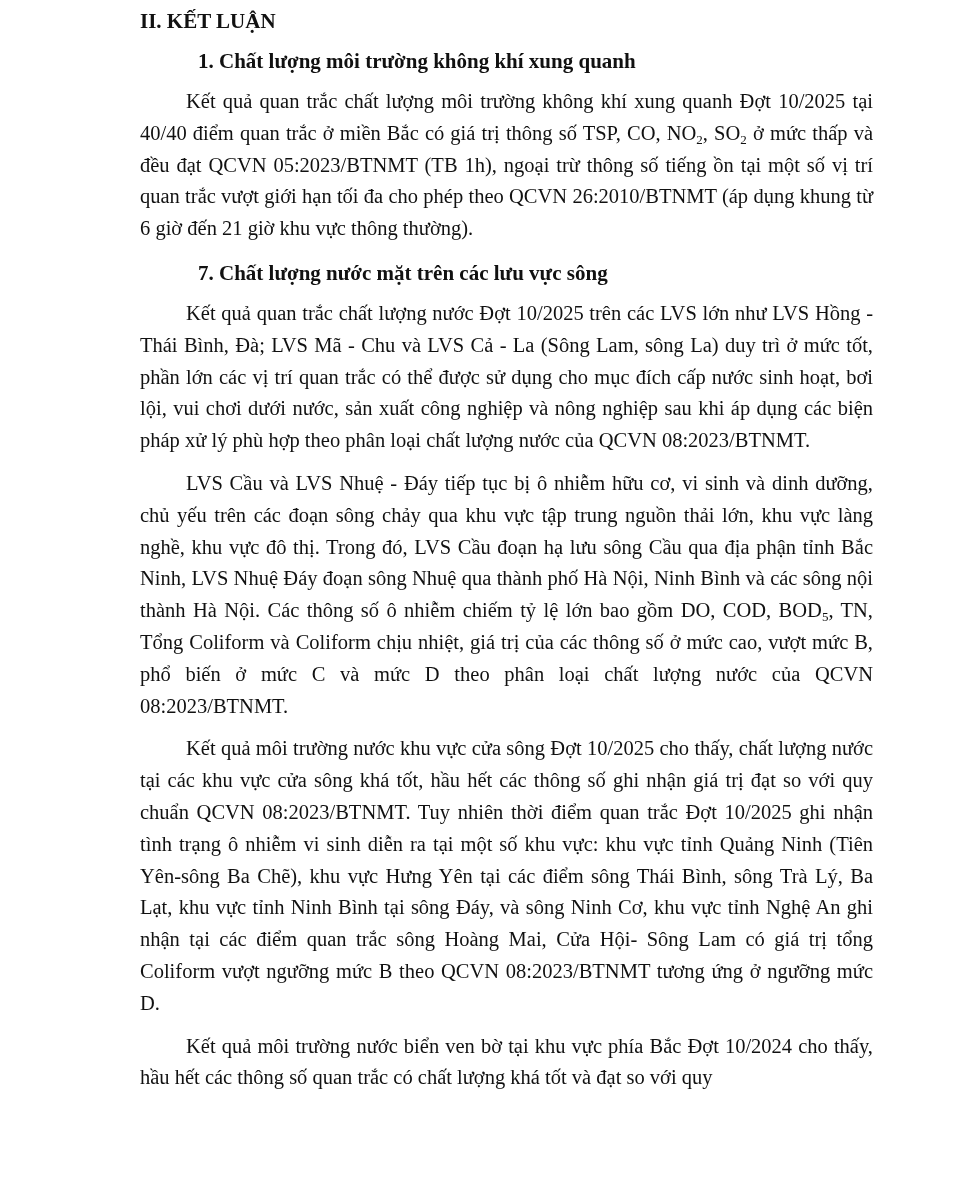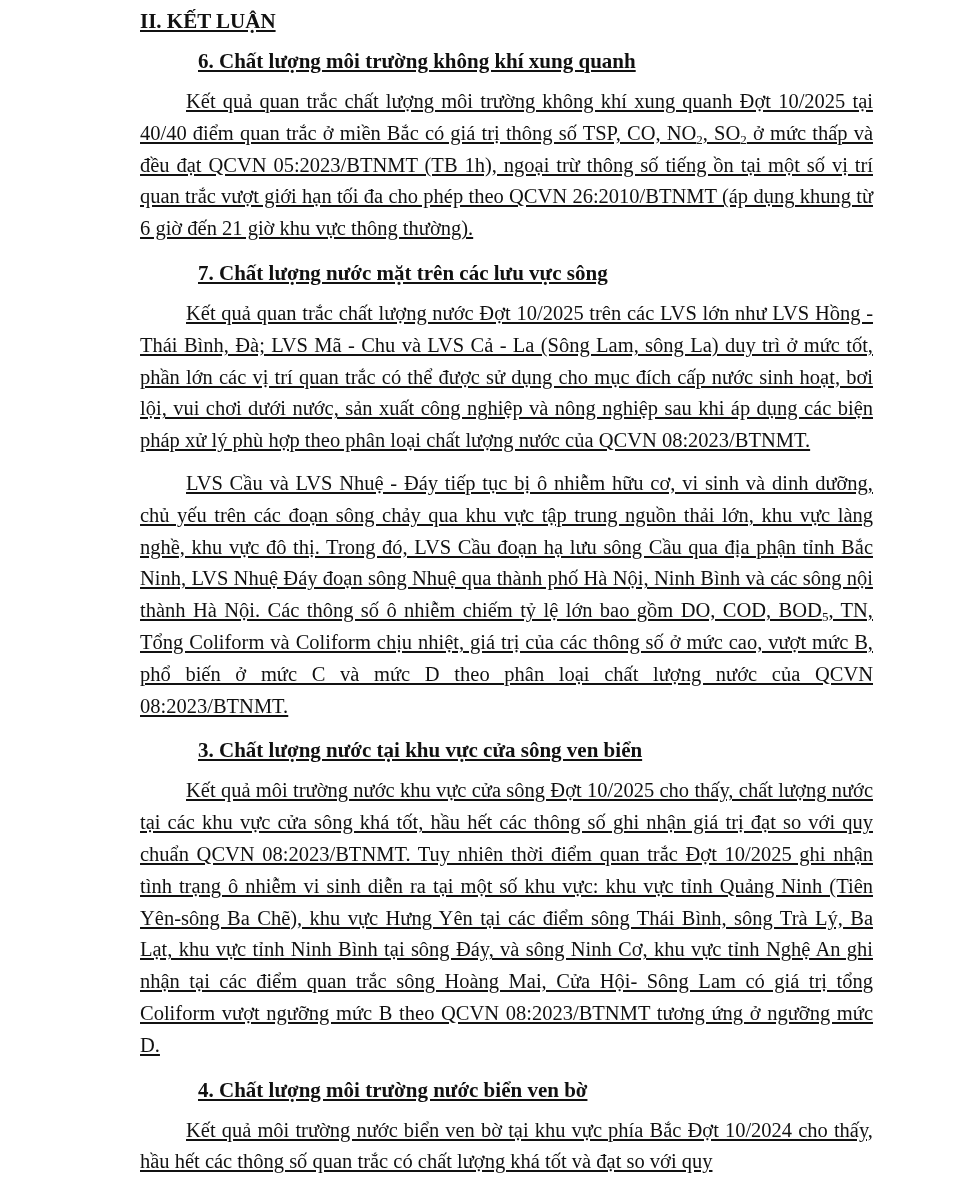--- a/index.html
+++ b/index.html
@@ -10,7 +10,7 @@
   }
   .page {
     position: absolute; left: 140px; top: 0; width: 745px;
-    font-size: 20.5px; line-height: 31.8px; text-decoration: underline;
+    font-size: 20.5px; line-height: 31.8px;
   }
   .h1 { font-weight: bold; margin: 4px 0 0 0; height: 40px; line-height: 34px; font-size: 21px; }
   .h2 { font-weight: bold; text-indent: 58px; margin: 0; height: 42px; line-height: 34px; font-size: 21px; }

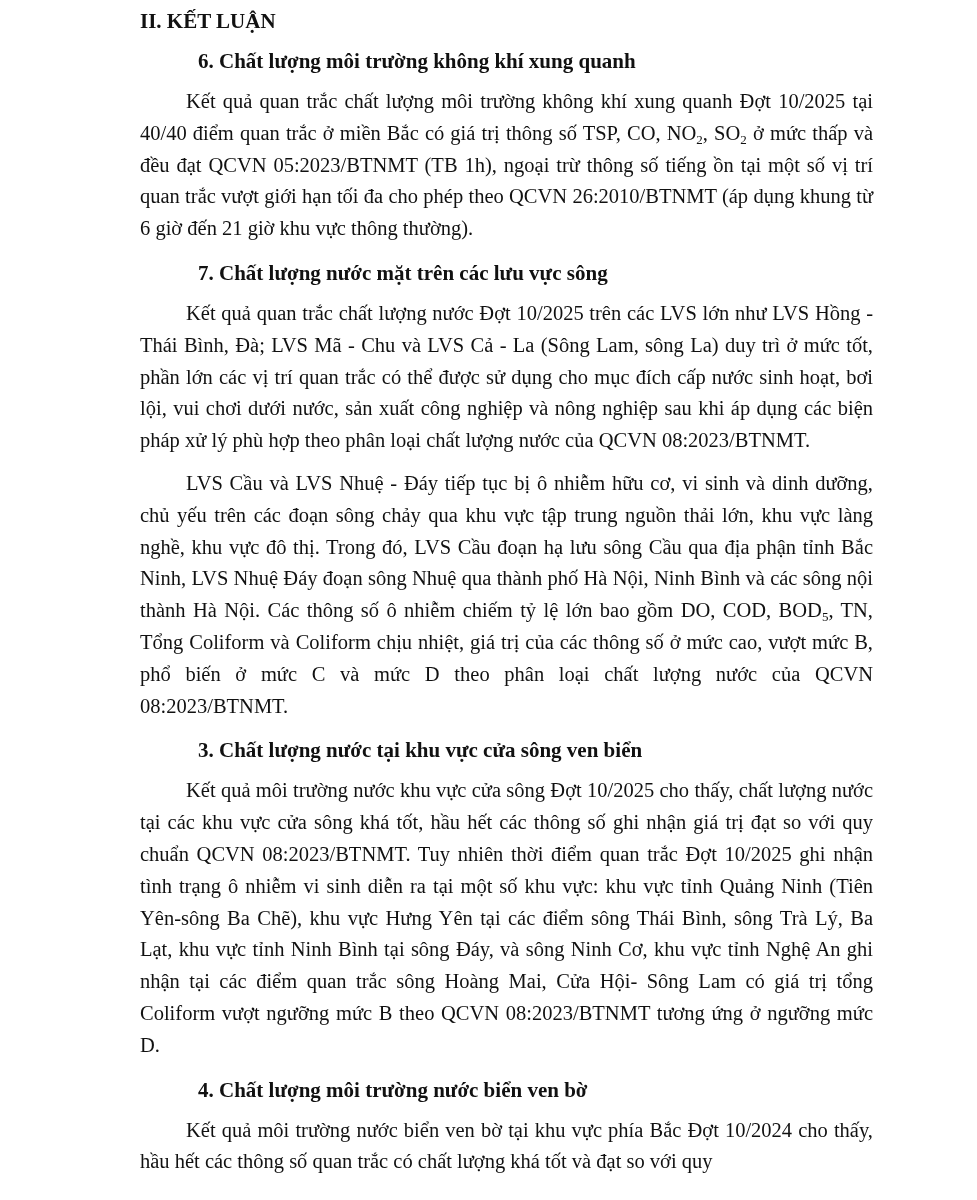--- a/index.html
+++ b/index.html
@@ -25,7 +25,7 @@
 <div class="page">
   <div class="h1">II. KẾT LUẬN</div>
 
-  <div class="h2">6. Chất lượng môi trường không khí xung quanh</div>
+  <div class="h2">1. Chất lượng môi trường không khí xung quanh</div>
   <p class="para"><span>Kết quả quan trắc chất lượng môi trường không khí xung quanh Đợt 10/2025 tại 40/40 điểm quan trắc ở miền Bắc có giá trị thông số TSP, CO, NO</span><sub>2</sub><span>, SO</span><sub>2</sub><span> ở mức thấp và đều đạt QCVN 05:2023/BTNMT (TB 1h), ngoại trừ thông số tiếng ồn tại một số vị trí quan trắc vượt giới hạn tối đa cho phép theo QCVN 26:2010/BTNMT (áp dụng khung từ 6 giờ đến 21 giờ khu vực thông thường).</span></p>
 
   <div class="h2">7. Chất lượng nước mặt trên các lưu vực sông</div>

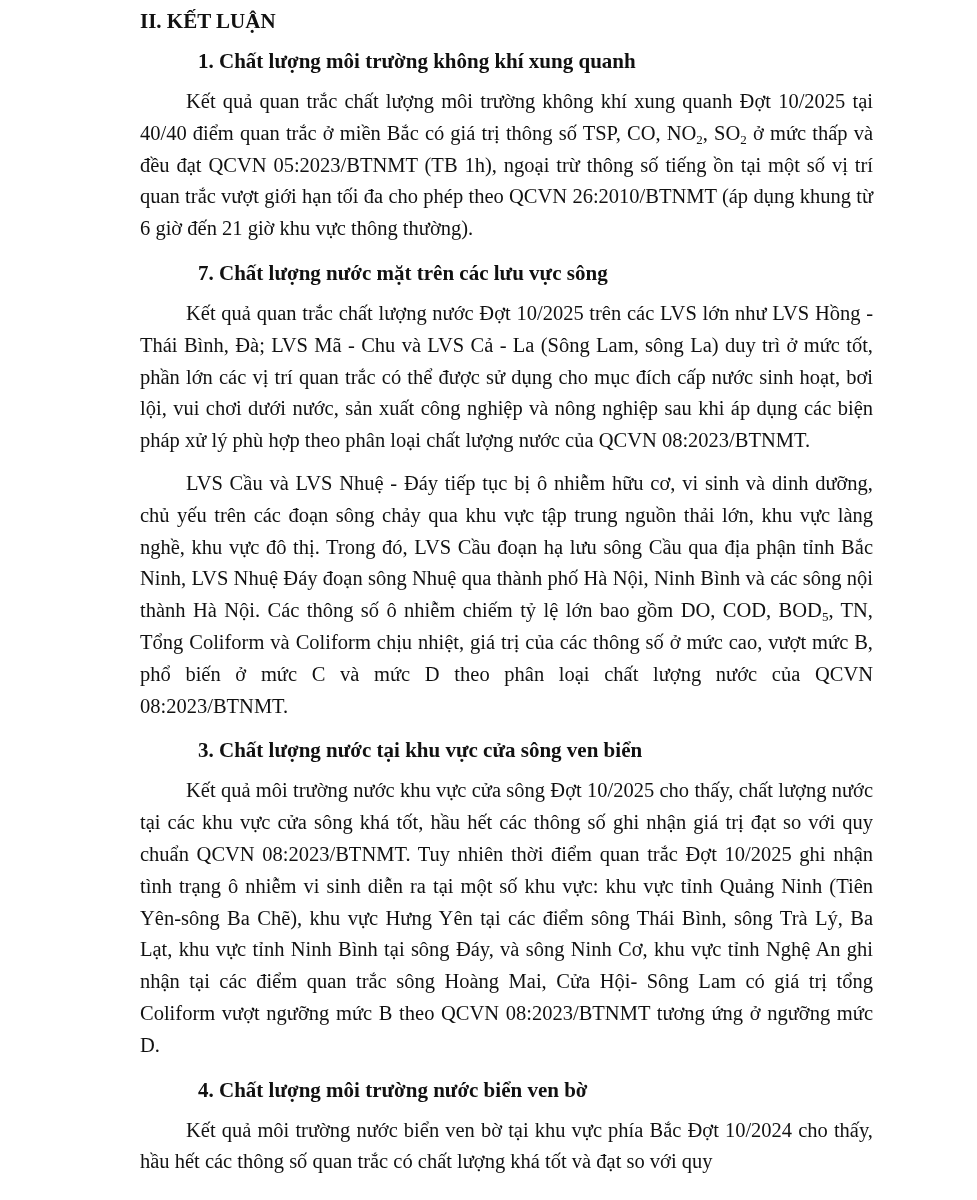--- a/index.html
+++ b/index.html
@@ -32,7 +32,6 @@
   <p class="para">Kết quả quan trắc chất lượng nước Đợt 10/2025 trên các LVS lớn như LVS Hồng - Thái Bình, Đà; LVS Mã - Chu và LVS Cả - La (Sông Lam, sông La) duy trì ở mức tốt, phần lớn các vị trí quan trắc có thể được sử dụng cho mục đích cấp nước sinh hoạt, bơi lội, vui chơi dưới nước, sản xuất công nghiệp và nông nghiệp sau khi áp dụng các biện pháp xử lý phù hợp theo phân loại chất lượng nước của QCVN 08:2023/BTNMT.</p>
   <p class="para"><span>LVS Cầu và LVS Nhuệ - Đáy tiếp tục bị ô nhiễm hữu cơ, vi sinh và dinh dưỡng, chủ yếu trên các đoạn sông chảy qua khu vực tập trung nguồn thải lớn, khu vực làng nghề, khu vực đô thị. Trong đó, LVS Cầu đoạn hạ lưu sông Cầu qua địa phận tỉnh Bắc Ninh, LVS Nhuệ Đáy đoạn sông Nhuệ qua thành phố Hà Nội, Ninh Bình và các sông nội thành Hà Nội. Các thông số ô nhiễm chiếm tỷ lệ lớn bao gồm DO, COD, BOD</span><sub>5</sub><span>, TN, Tổng Coliform và Coliform chịu nhiệt, giá trị của các thông số ở mức cao, vượt mức B, phổ biến ở mức C và mức D theo phân loại chất lượng nước của QCVN 08:2023/BTNMT.</span></p>
 
-  <div class="h2">3. Chất lượng nước tại khu vực cửa sông ven biển</div>
   <p class="para">Kết quả môi trường nước khu vực cửa sông Đợt 10/2025 cho thấy, chất lượng nước tại các khu vực cửa sông khá tốt, hầu hết các thông số ghi nhận giá trị đạt so với quy chuẩn QCVN 08:2023/BTNMT. Tuy nhiên thời điểm quan trắc Đợt 10/2025 ghi nhận tình trạng ô nhiễm vi sinh diễn ra tại một số khu vực: khu vực tỉnh Quảng Ninh (Tiên Yên-sông Ba Chẽ), khu vực Hưng Yên tại các điểm sông Thái Bình, sông Trà Lý, Ba Lạt, khu vực tỉnh Ninh Bình tại sông Đáy, và sông Ninh Cơ, khu vực tỉnh Nghệ An ghi nhận tại các điểm quan trắc sông Hoàng Mai, Cửa Hội- Sông Lam có giá trị tổng Coliform vượt ngưỡng mức B theo QCVN 08:2023/BTNMT tương ứng ở ngưỡng mức D.</p>
 
   <div class="h2">4. Chất lượng môi trường nước biển ven bờ</div>

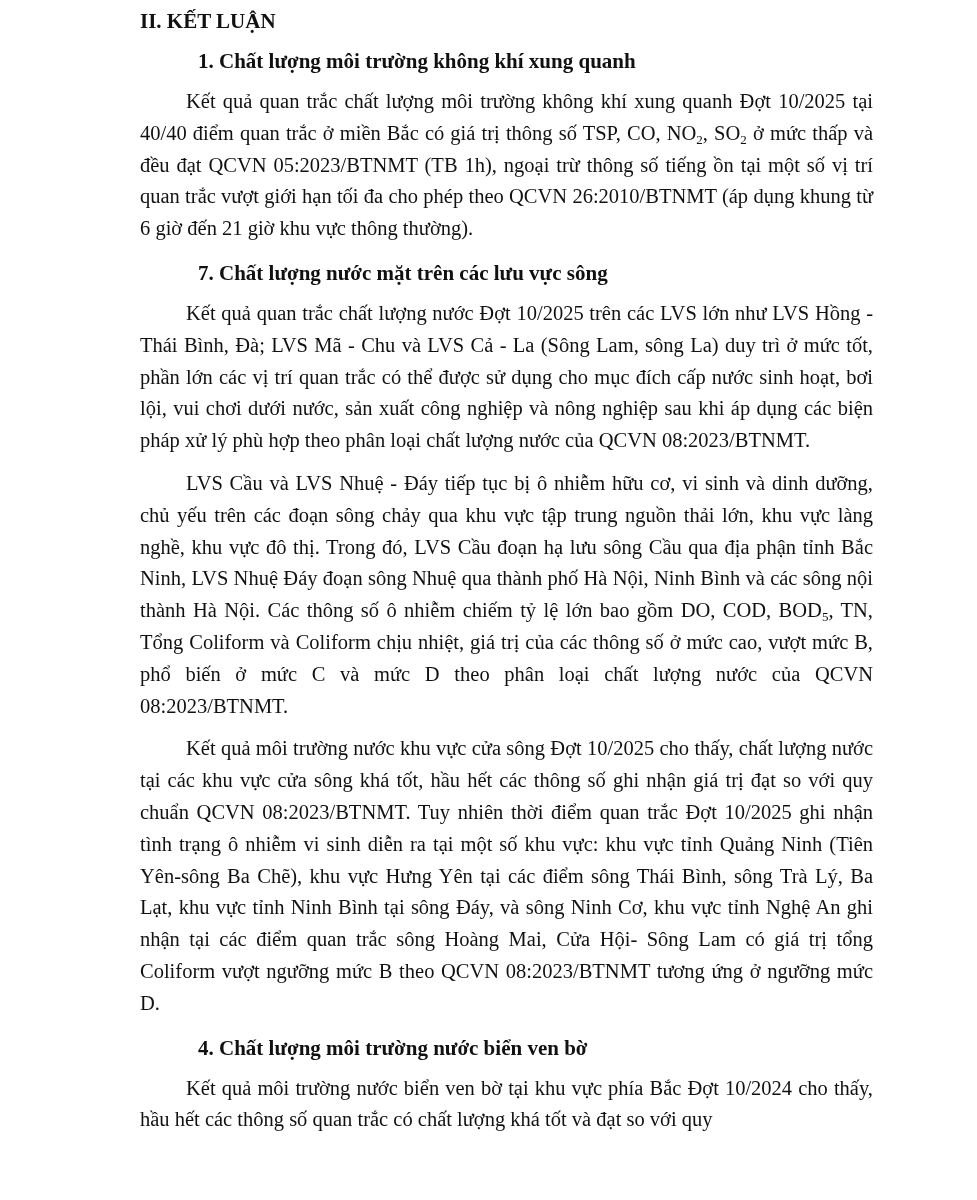--- a/index.html
+++ b/index.html
@@ -34,7 +34,6 @@
 
   <p class="para">Kết quả môi trường nước khu vực cửa sông Đợt 10/2025 cho thấy, chất lượng nước tại các khu vực cửa sông khá tốt, hầu hết các thông số ghi nhận giá trị đạt so với quy chuẩn QCVN 08:2023/BTNMT. Tuy nhiên thời điểm quan trắc Đợt 10/2025 ghi nhận tình trạng ô nhiễm vi sinh diễn ra tại một số khu vực: khu vực tỉnh Quảng Ninh (Tiên Yên-sông Ba Chẽ), khu vực Hưng Yên tại các điểm sông Thái Bình, sông Trà Lý, Ba Lạt, khu vực tỉnh Ninh Bình tại sông Đáy, và sông Ninh Cơ, khu vực tỉnh Nghệ An ghi nhận tại các điểm quan trắc sông Hoàng Mai, Cửa Hội- Sông Lam có giá trị tổng Coliform vượt ngưỡng mức B theo QCVN 08:2023/BTNMT tương ứng ở ngưỡng mức D.</p>
 
-  <div class="h2">4. Chất lượng môi trường nước biển ven bờ</div>
   <p class="para">Kết quả môi trường nước biển ven bờ tại khu vực phía Bắc Đợt 10/2024 cho thấy, hầu hết các thông số quan trắc có chất lượng khá tốt và đạt so với quy</p>
 </div>
 

